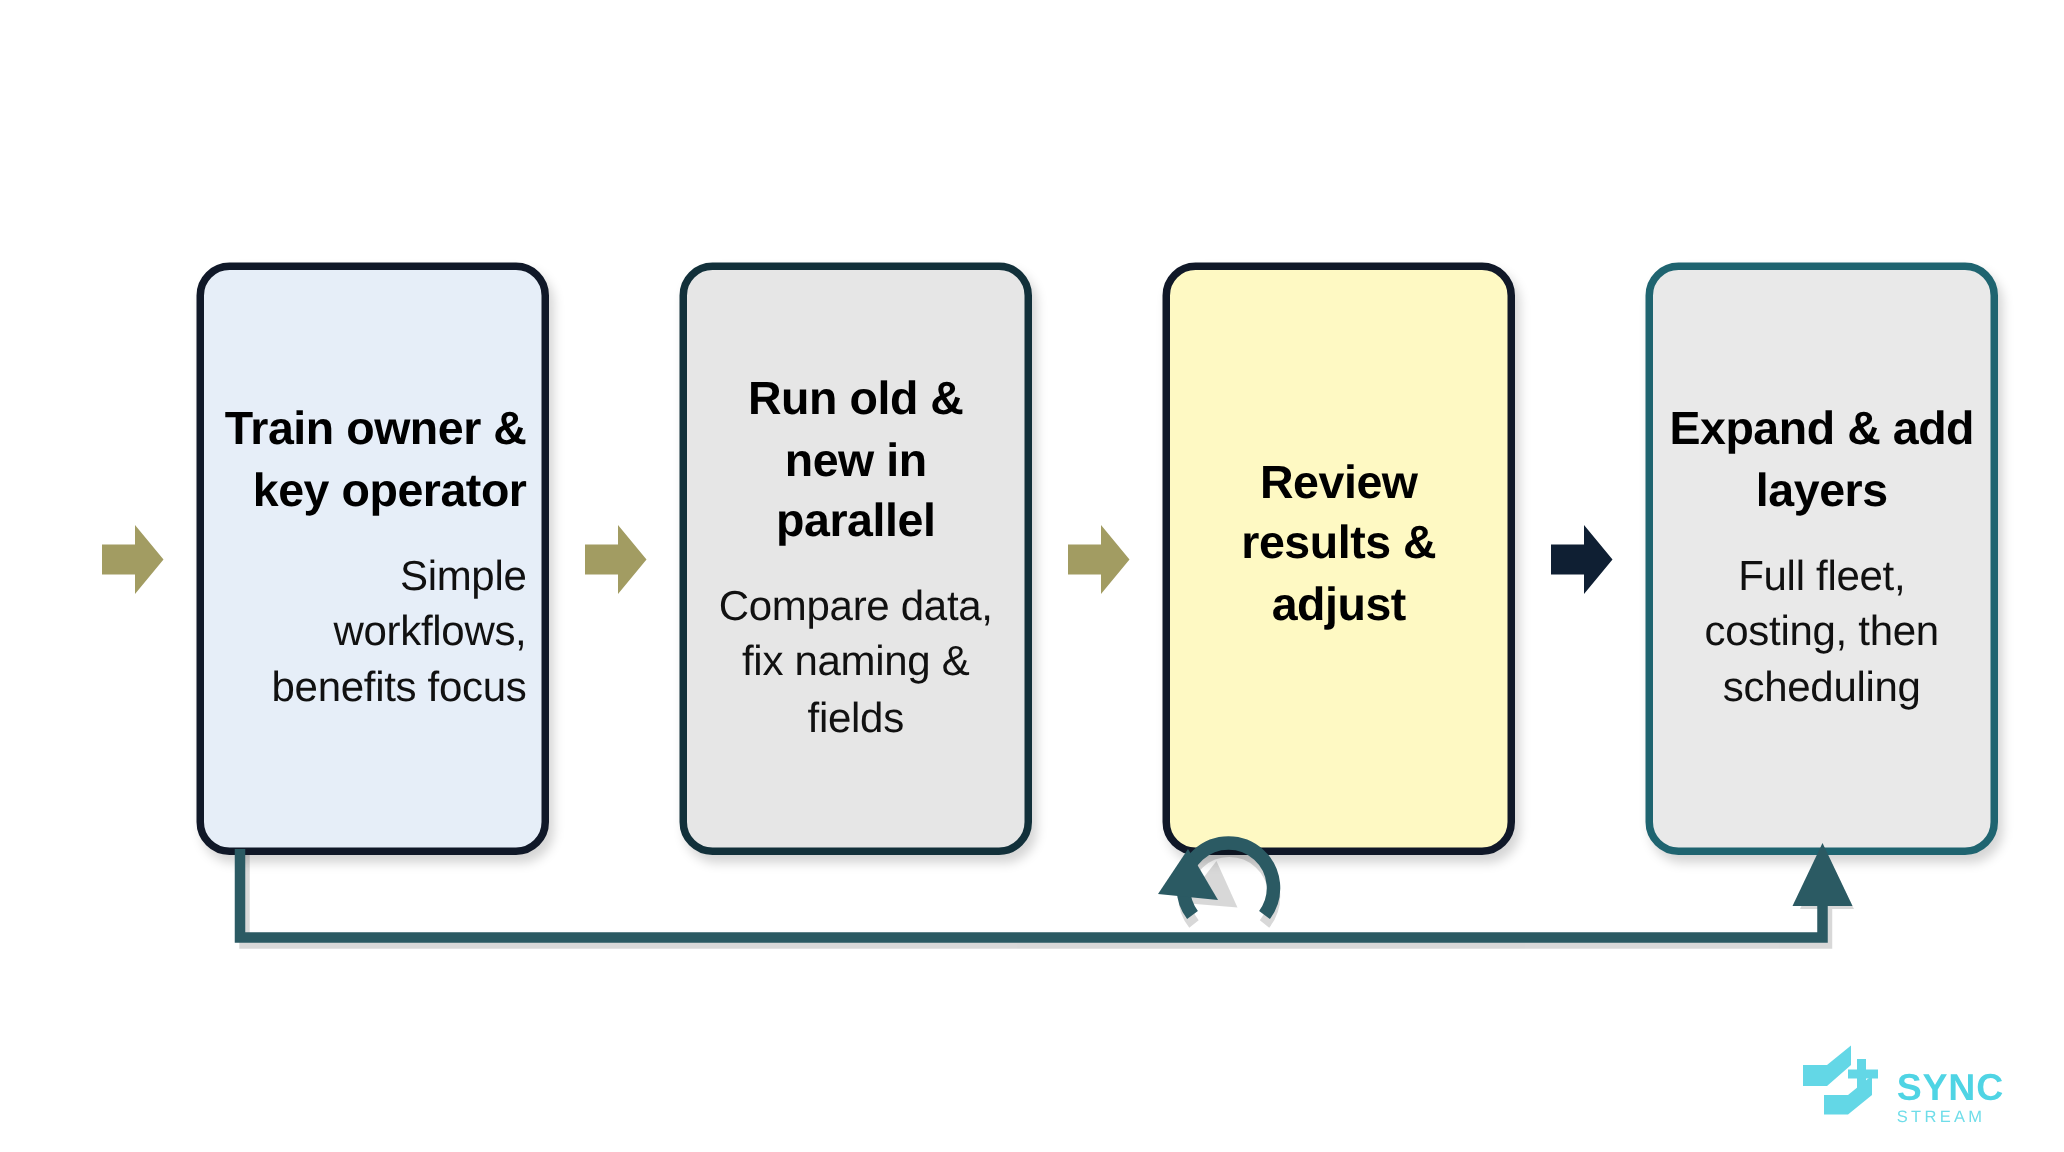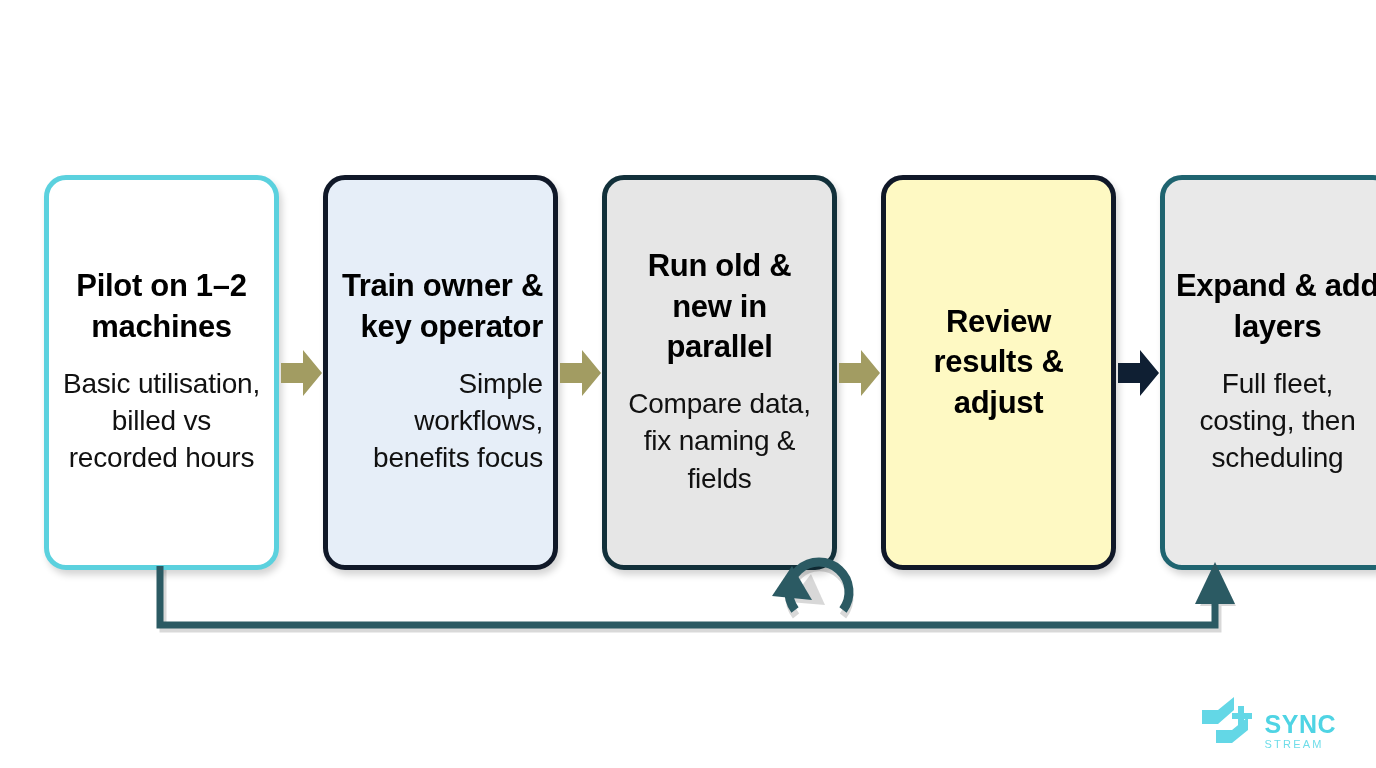--- a/index.html
+++ b/index.html
@@ -136,10 +136,6 @@
 
   <div class="flow-row">
 
-    <div class="card v-cyan">
-      <div class="card-title">Pilot on 1–2 machines</div>
-      <div class="card-desc">Basic utilisation, billed vs recorded hours</div>
-    </div>
 
     <div class="connector">
       <span>

